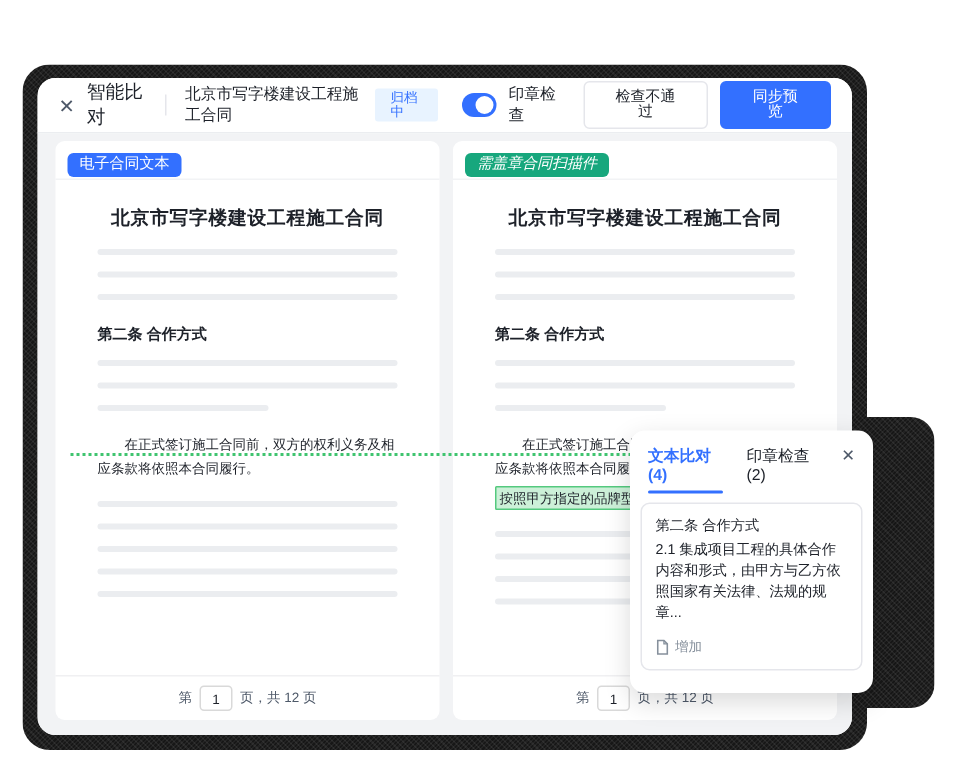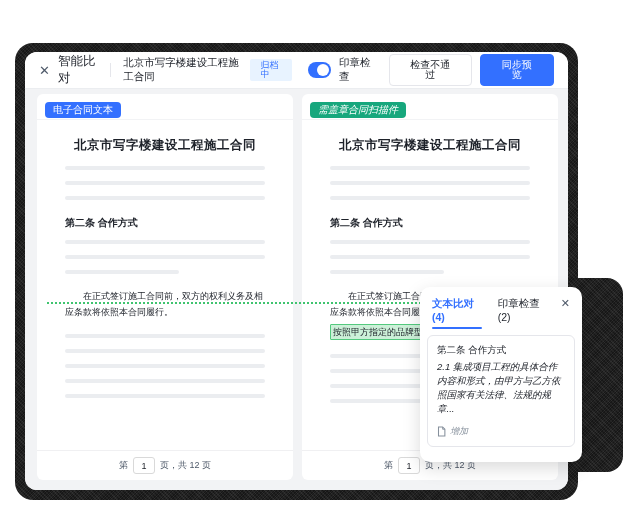--- a/index.html
+++ b/index.html
@@ -72,7 +72,7 @@
   .popup-close{margin-left:auto;font-size:11px;color:#4e5969;cursor:pointer;align-self:flex-start;}
   .diff-card{margin:2px 7px 0;border:1px solid #e5e6eb;border-radius:6px;padding:8px 9px;}
   .dc-head{font-size:9.5px;margin-bottom:3px;}
-  .dc-body{font-size:9.5px;line-height:14px;font-style:italic;}
+  .dc-body{font-size:9.5px;line-height:14px;}
   .dc-change{display:flex;align-items:center;gap:4px;margin-top:9px;color:#86909c;font-size:9px;font-style:italic;}
   .dc-change svg{display:block;}
   .dc-result{margin-top:5px;font-size:9px;line-height:14px;}

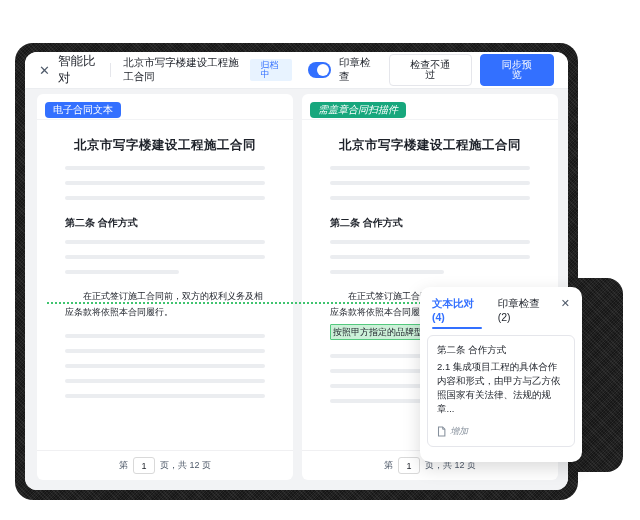--- a/index.html
+++ b/index.html
@@ -73,7 +73,7 @@
   .diff-card{margin:2px 7px 0;border:1px solid #e5e6eb;border-radius:6px;padding:8px 9px;}
   .dc-head{font-size:9.5px;margin-bottom:3px;}
   .dc-body{font-size:9.5px;line-height:14px;}
-  .dc-change{display:flex;align-items:center;gap:4px;margin-top:9px;color:#86909c;font-size:9px;font-style:italic;}
+  .dc-change{display:flex;align-items:center;gap:4px;margin-top:9px;color:#86909c;font-size:9px;}
   .dc-change svg{display:block;}
   .dc-result{margin-top:5px;font-size:9px;line-height:14px;}
   .dc-result .added{color:#3ec06f;}

